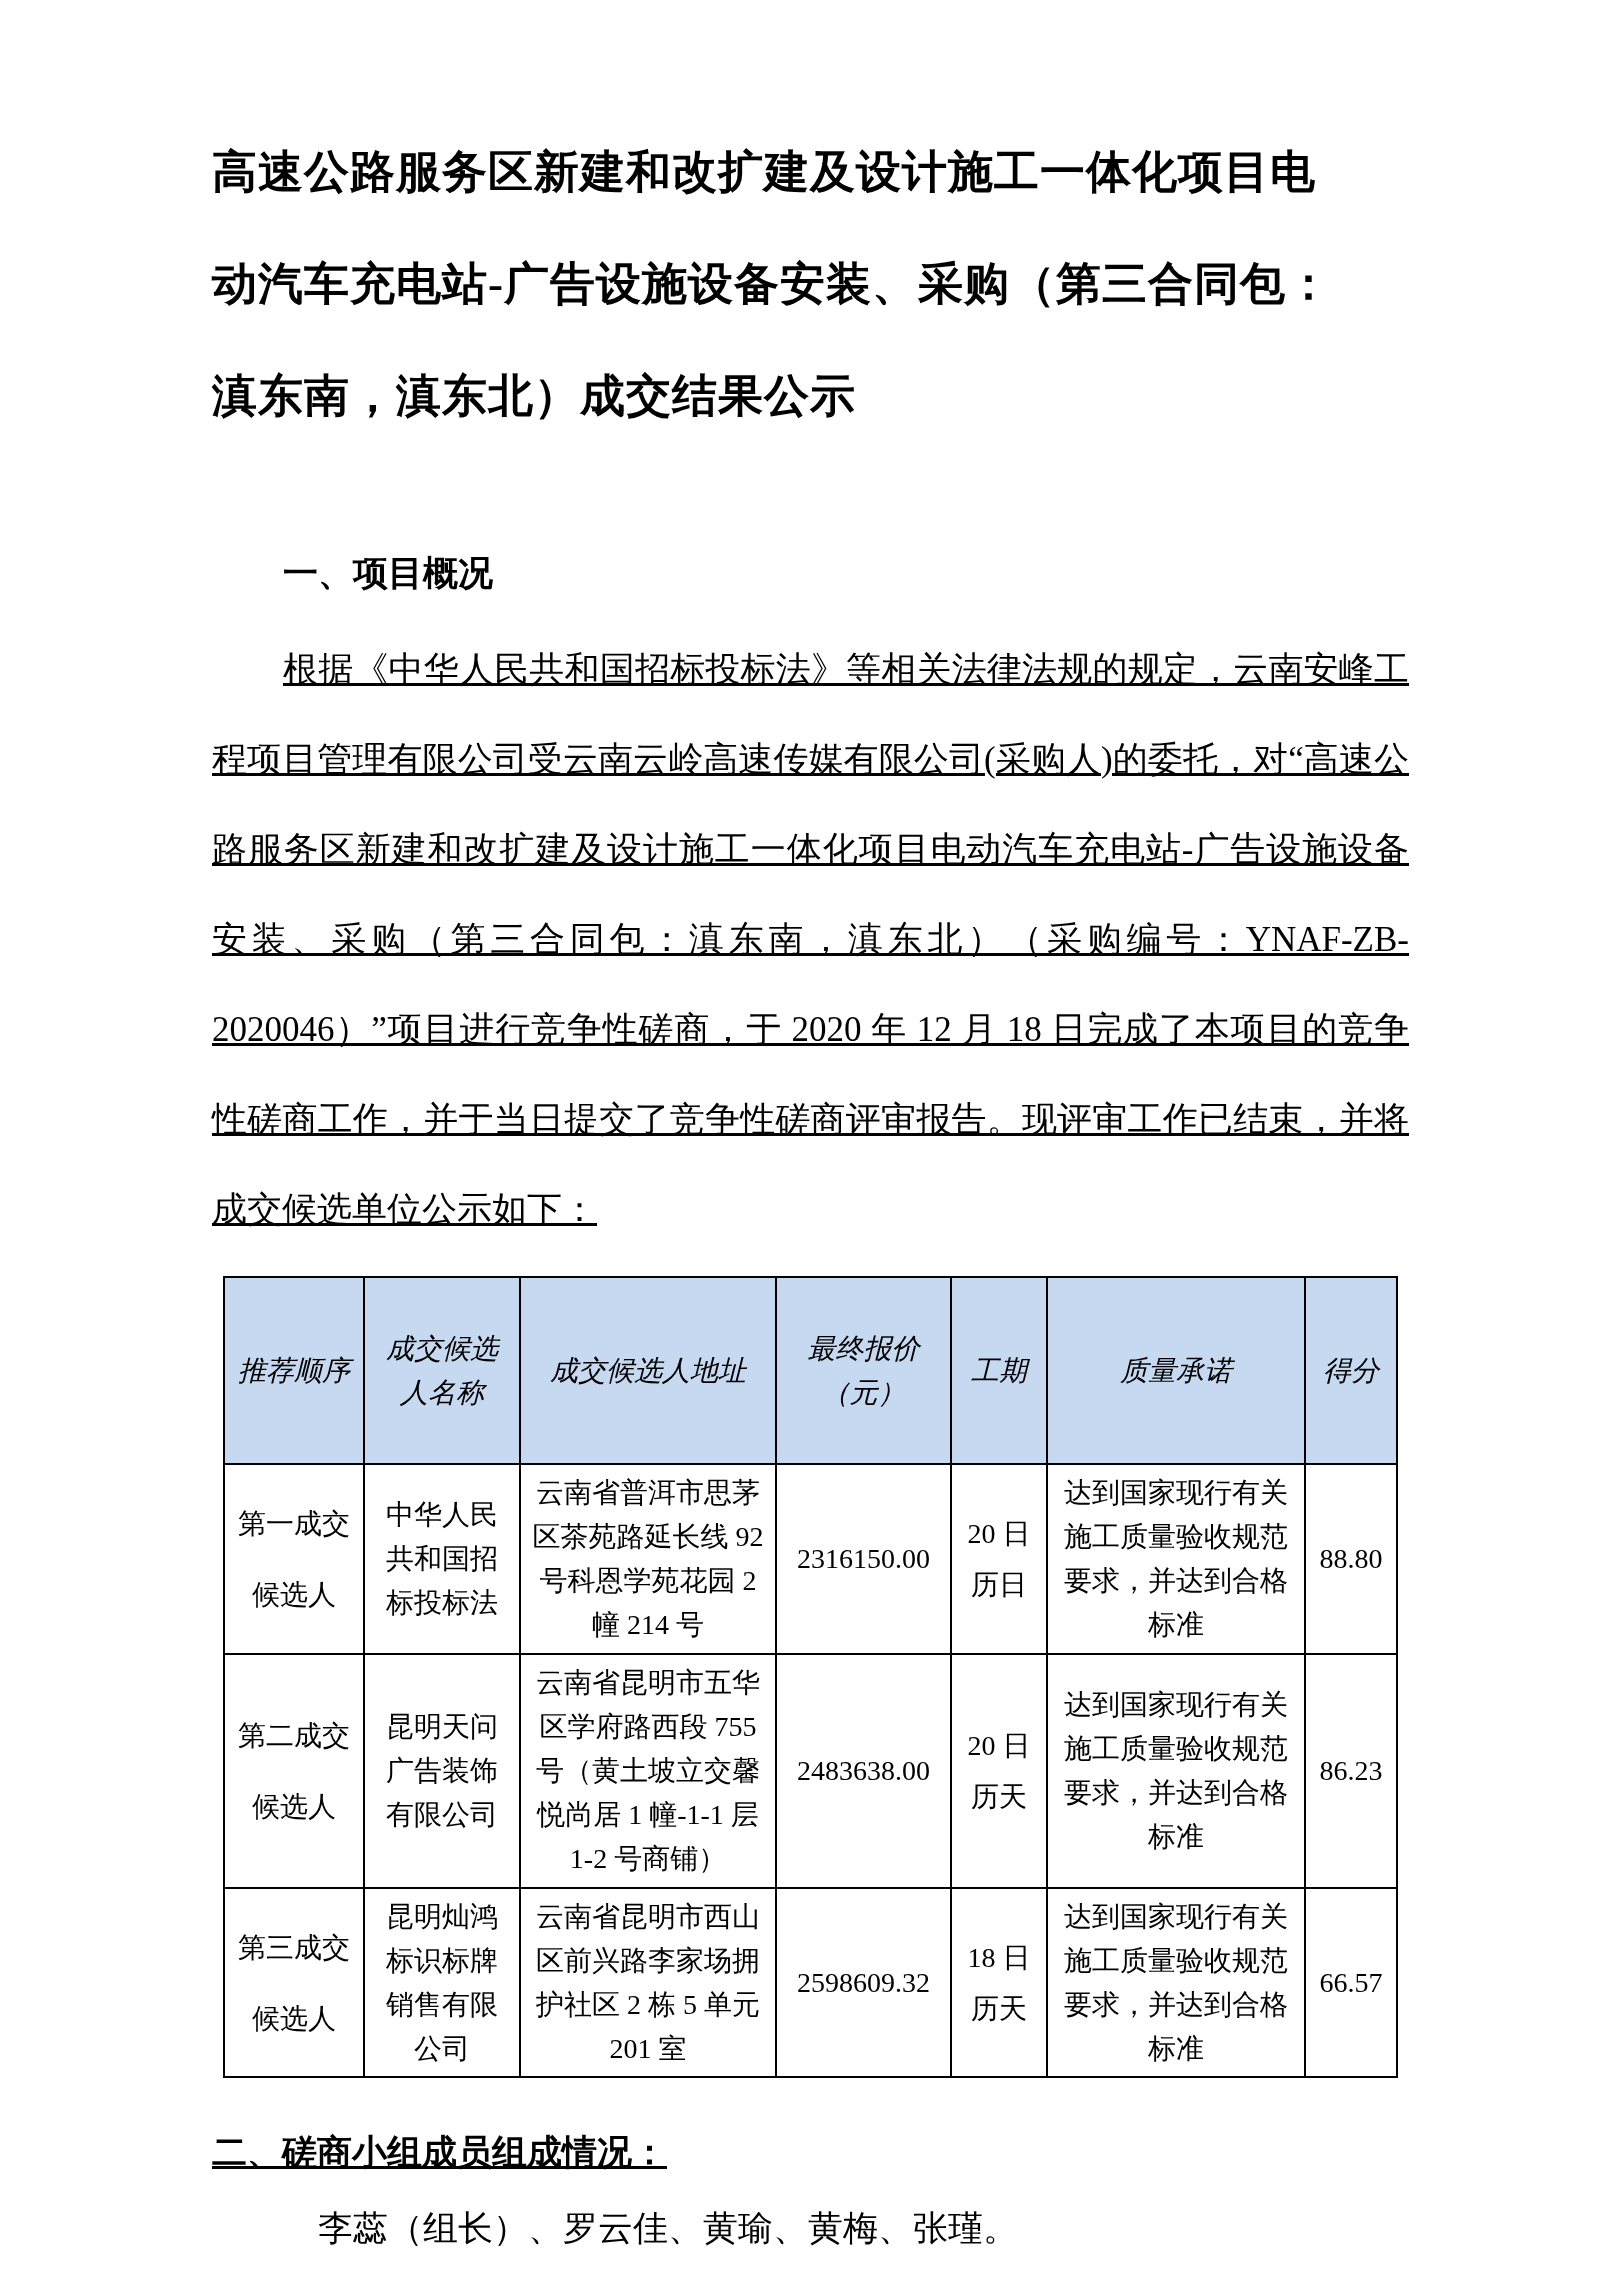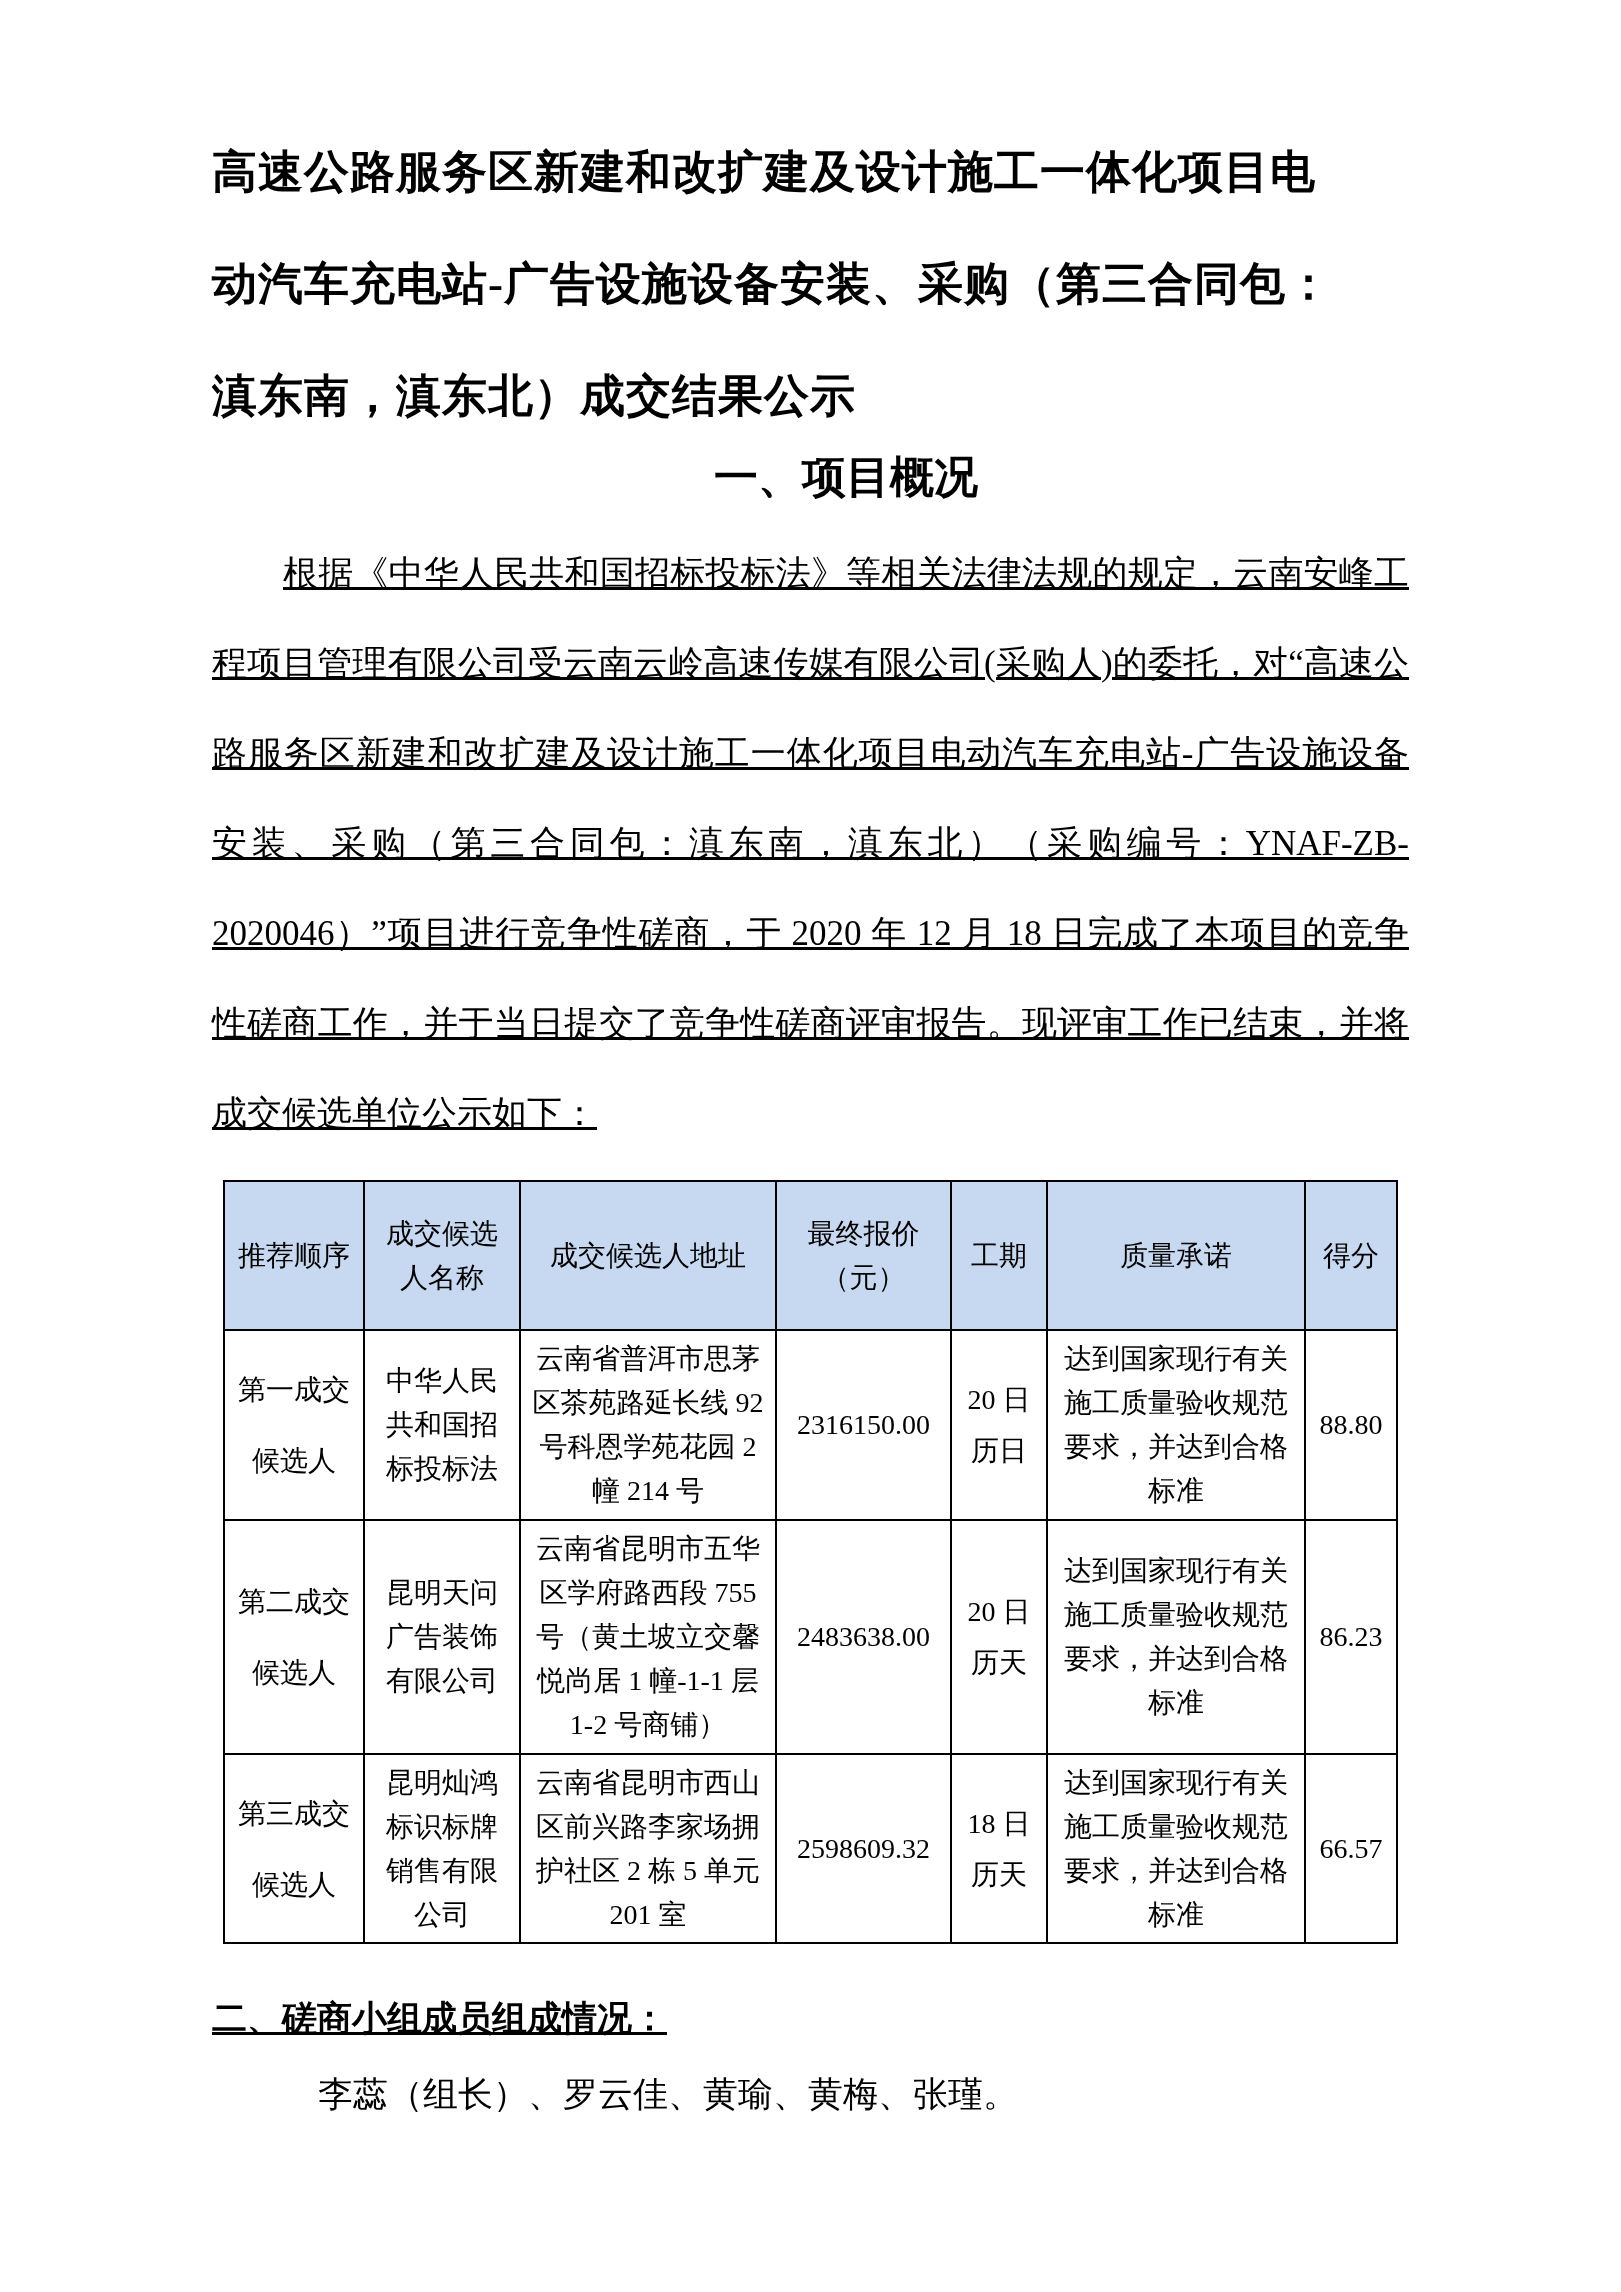--- a/index.html
+++ b/index.html
@@ -29,11 +29,11 @@
     letter-spacing: 1px;
   }
   .section-heading-1 {
-    font-size: 44px;
+    margin-top: 96px;
+    font-size: 35px;
     font-weight: bold;
     text-indent: 71px;
     line-height: 51px;
-    text-align: center;
   }
   .body-paragraph {
     margin-top: 25.5px;

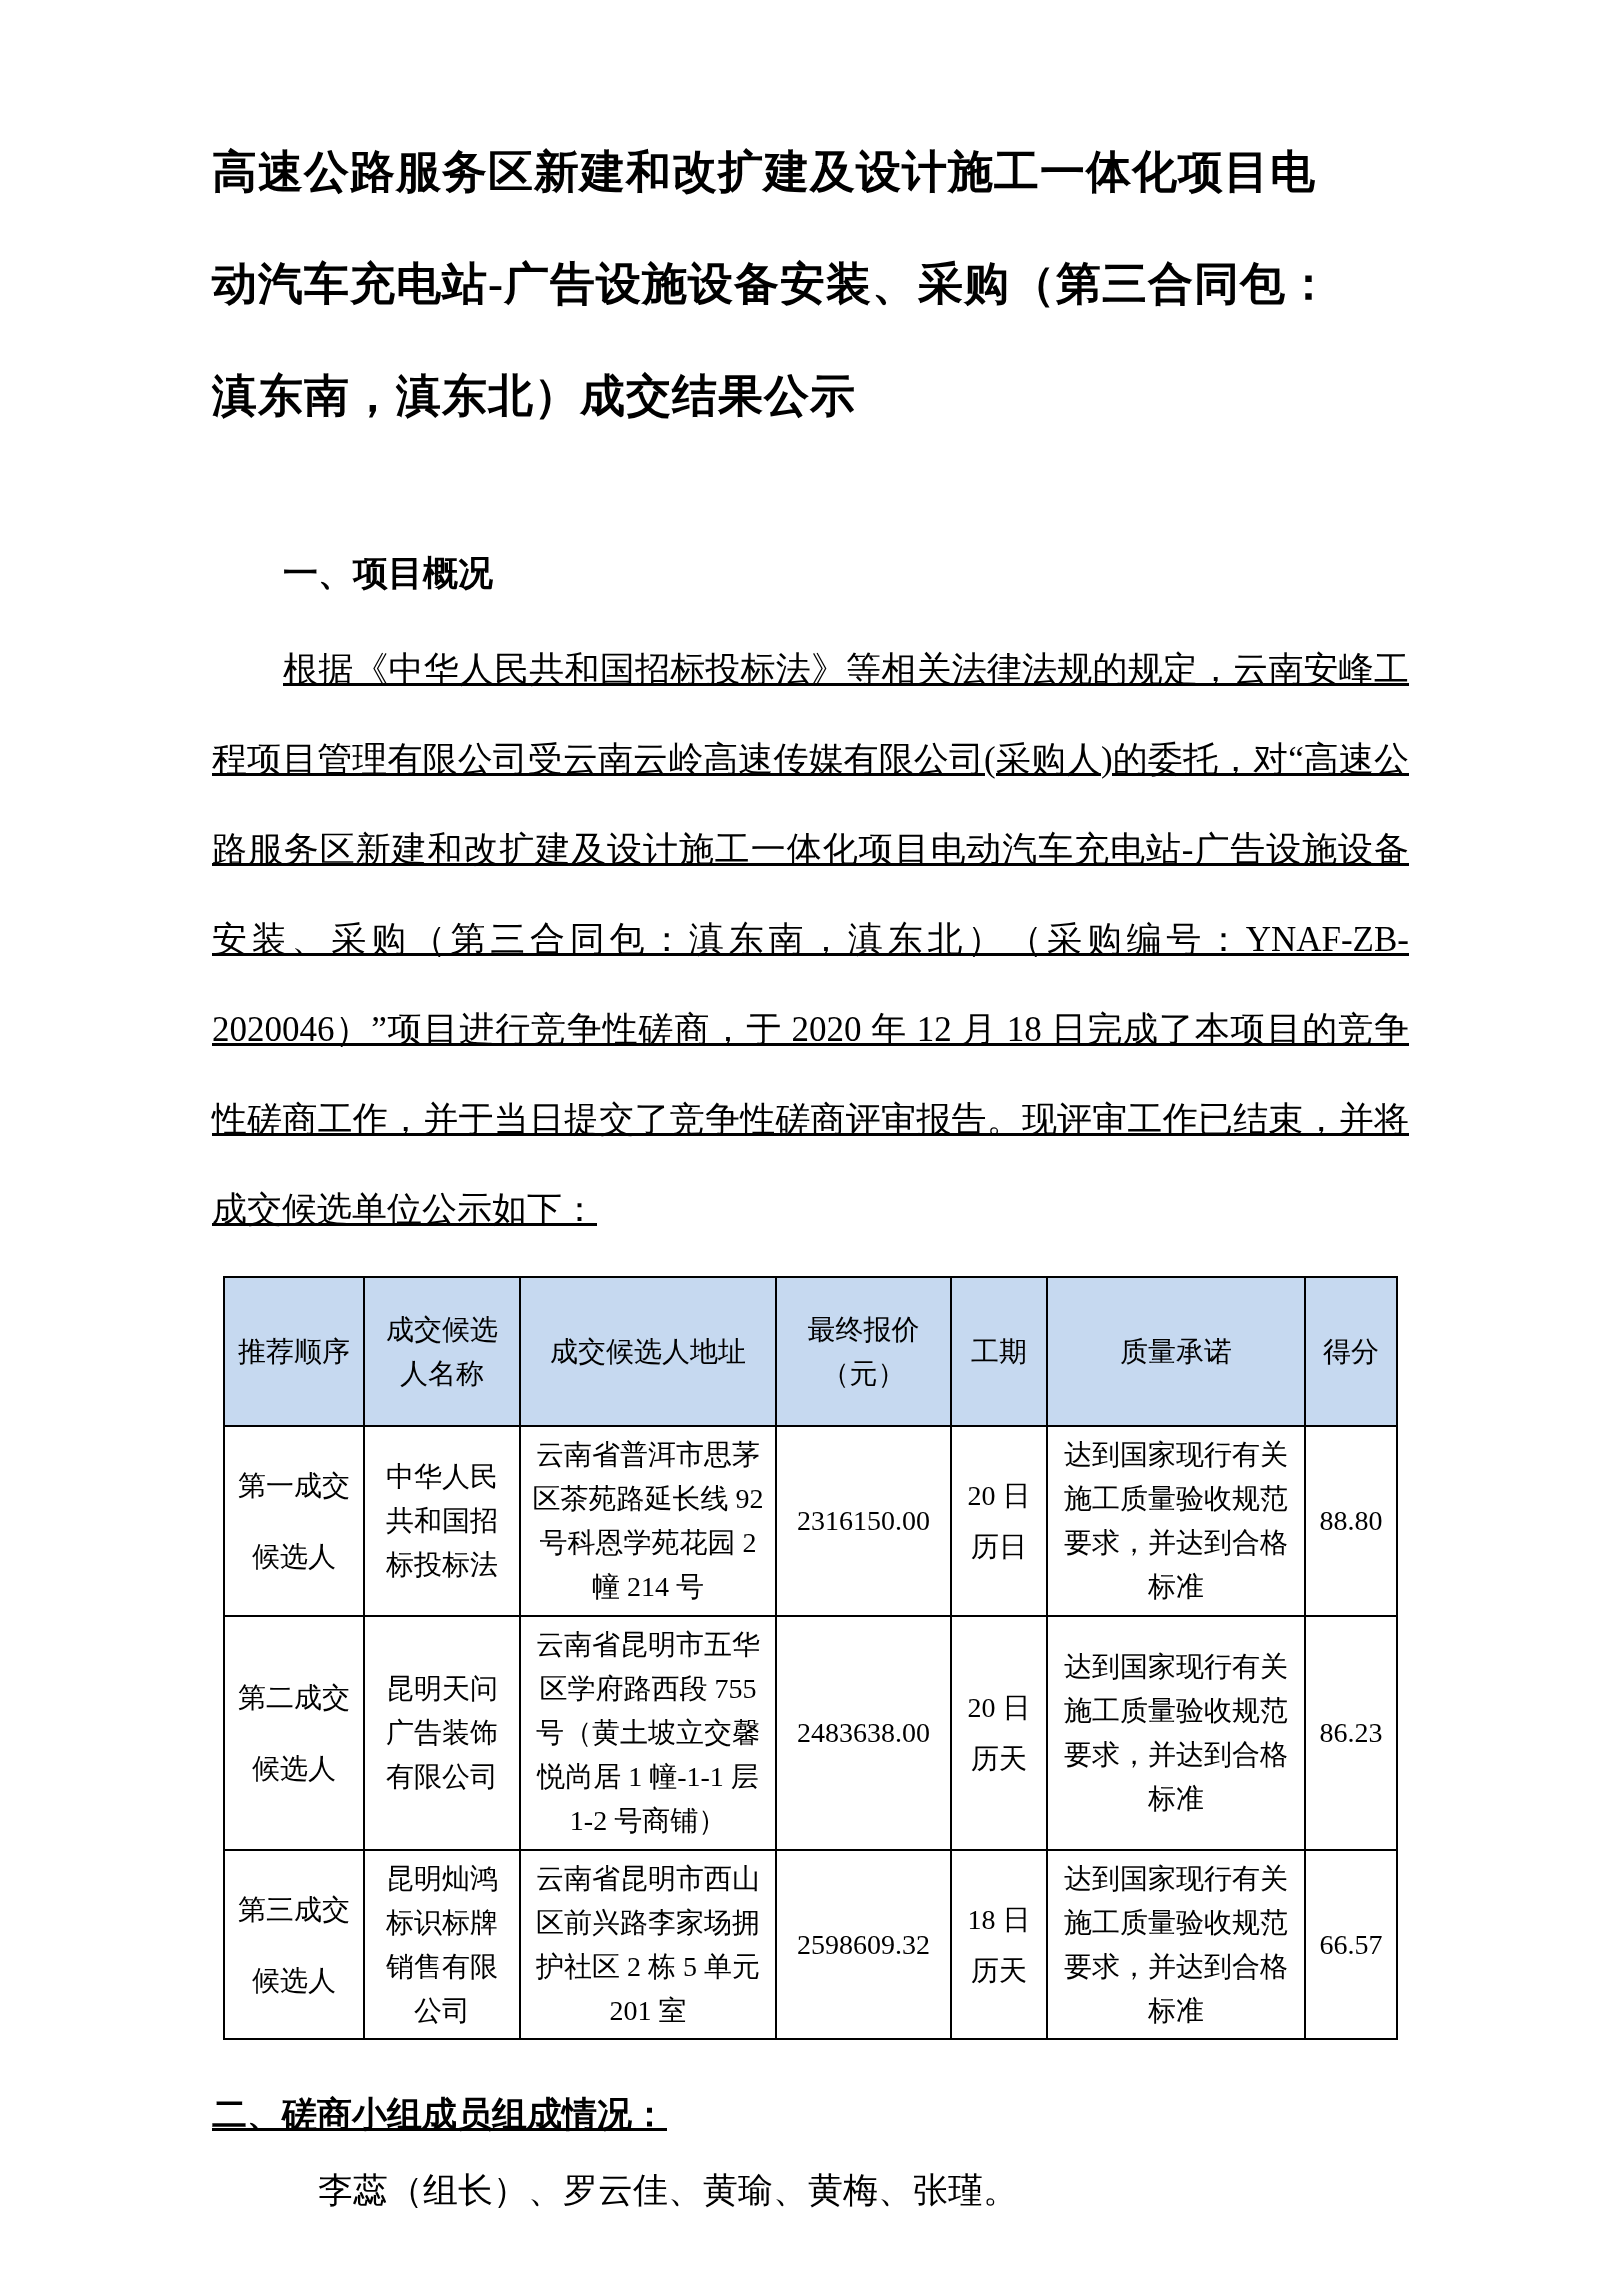--- a/index.html
+++ b/index.html
@@ -67,7 +67,7 @@
     background: var(--header-bg, #C6D9F0);
     padding: 5.9px 11.8px;
   }
-  table.bid-table thead tr { height: 149px; }
+  table.bid-table thead tr { height: 187px; font-style: italic; }
   table.bid-table tbody tr.row-1 { height: 184px; }
   table.bid-table tbody tr.row-2 { height: 212px; }
   table.bid-table tbody tr.row-3 { height: 169px; }

